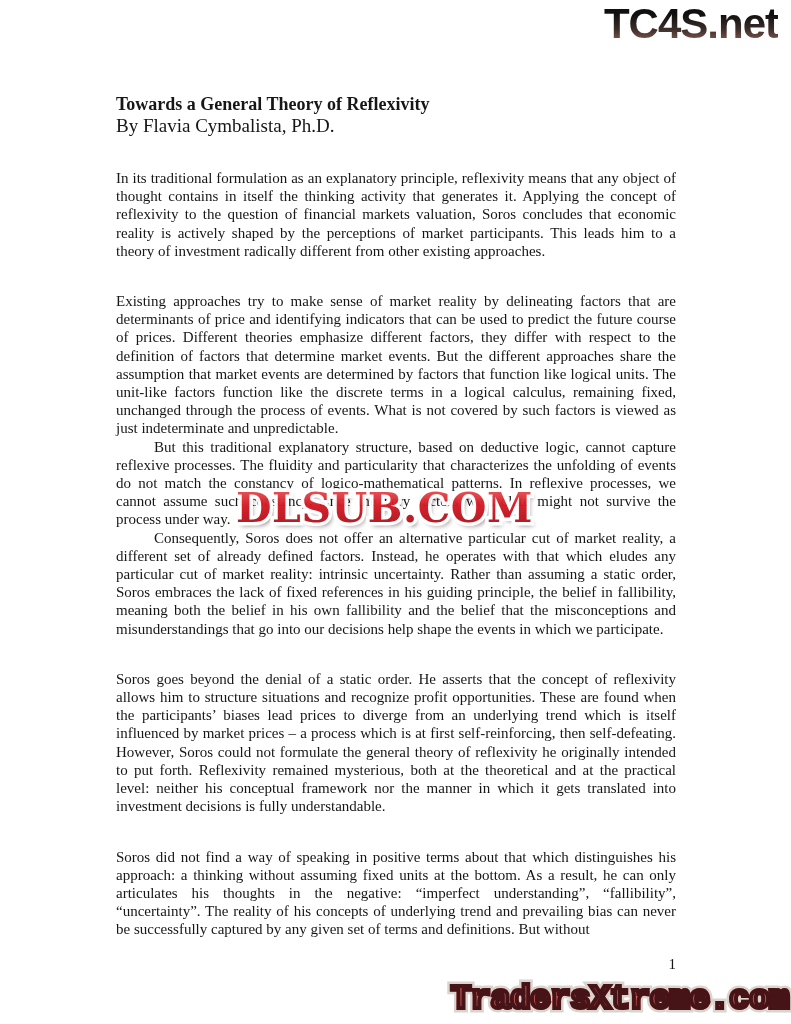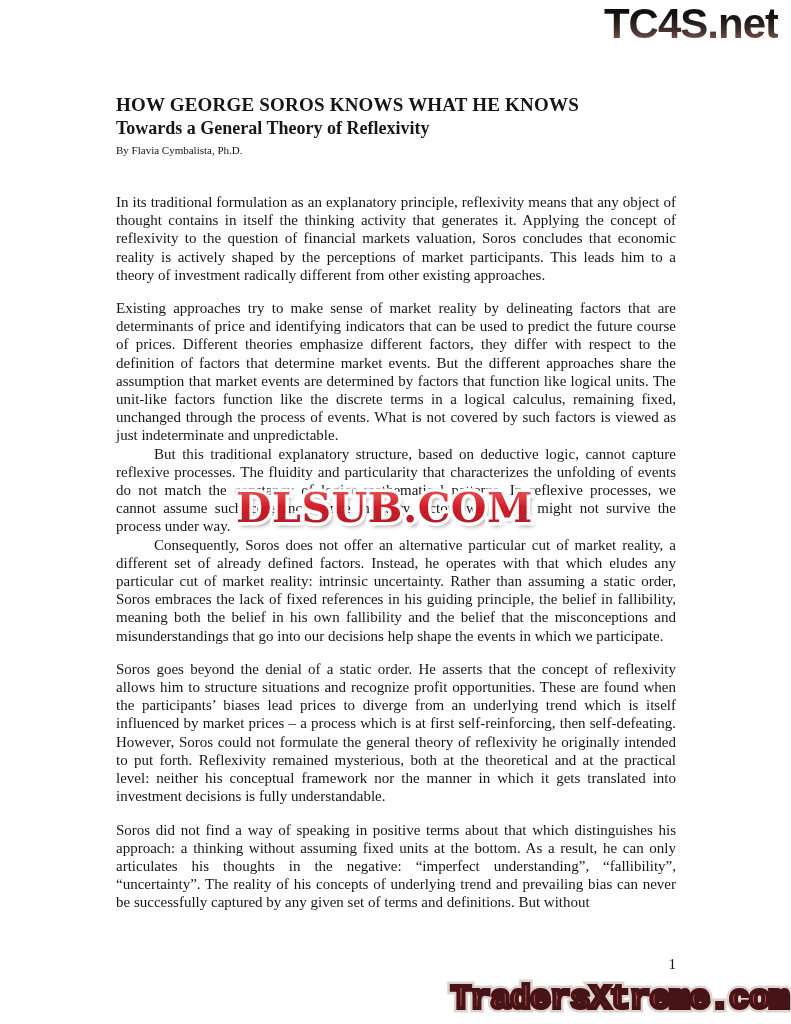--- a/index.html
+++ b/index.html
@@ -139,7 +139,6 @@
 <div class="logo-top">TC4S.net</div>
 
 <div class="content">
-  <div class="doc-title">HOW GEORGE SOROS KNOWS WHAT HE KNOWS</div>
   <div class="doc-subtitle">Towards a General Theory of Reflexivity</div>
   <div class="doc-author">By Flavia Cymbalista, Ph.D.</div>
   <div>

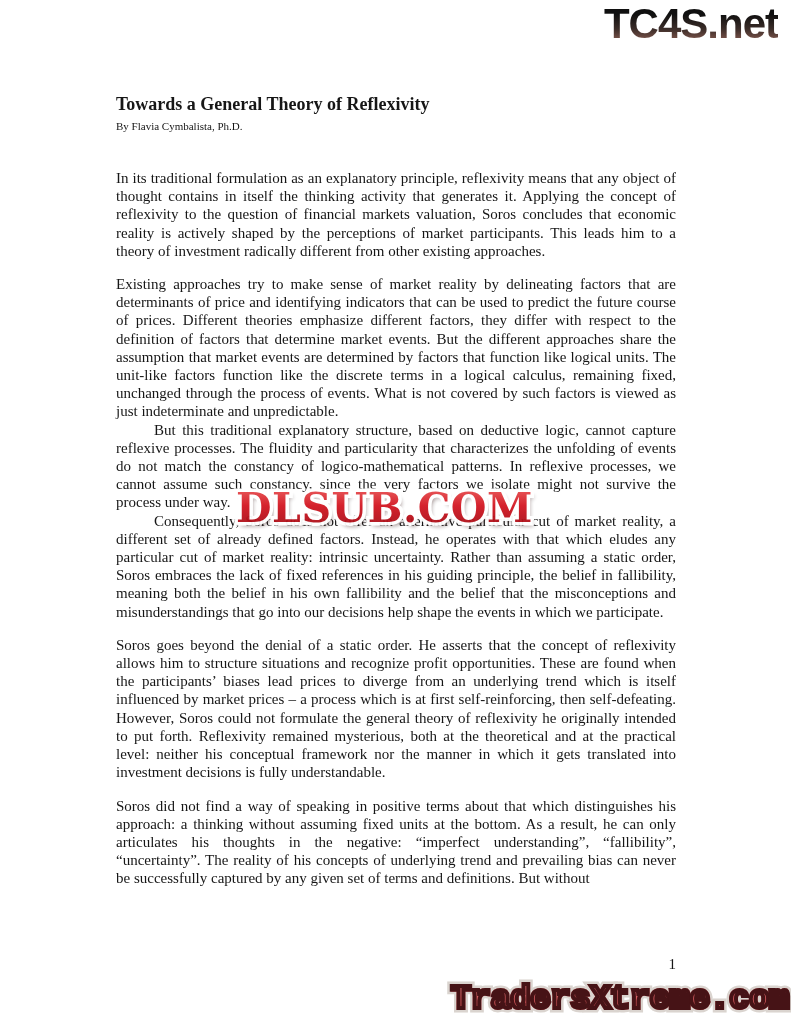--- a/index.html
+++ b/index.html
@@ -48,7 +48,7 @@
     line-height: 23px;
   }
   .doc-author {
-    font-size: 11px;
+    font-size: 19px;
     line-height: 20px;
     margin-bottom: 33px;
   }

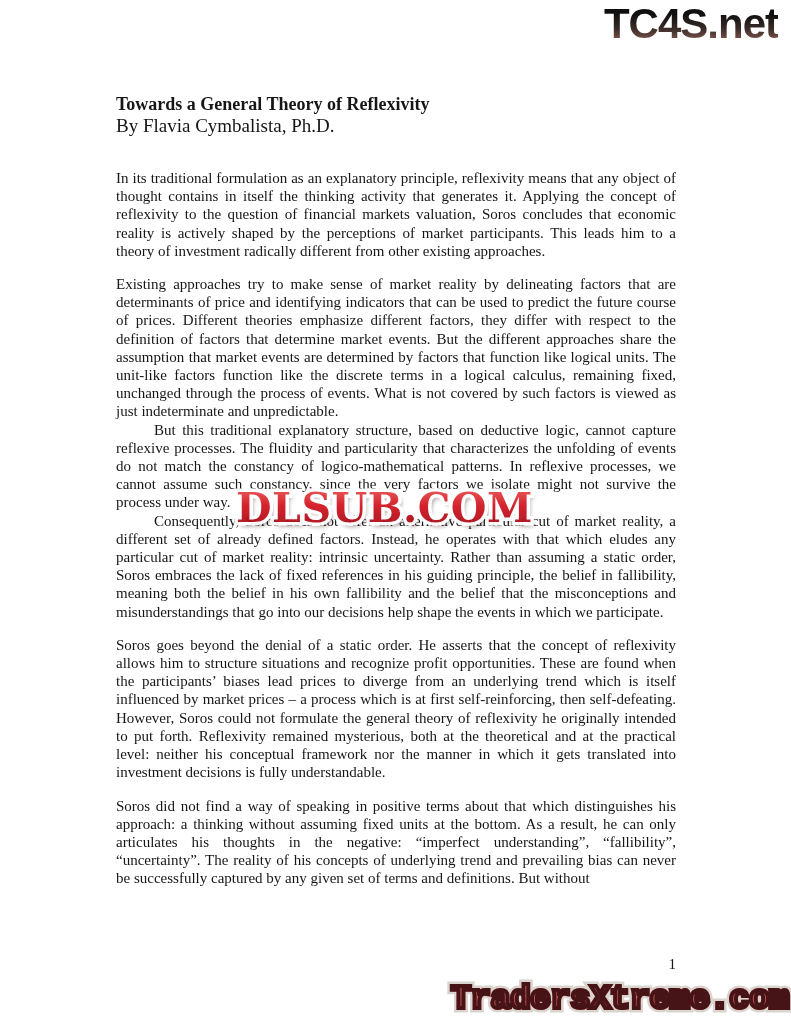--- a/index.html
+++ b/index.html
@@ -58,7 +58,7 @@
     line-height: 18.2px;
     text-align: justify;
   }
-  .para.space-before { margin-top: 15px; }
+  .para.space-before { margin-top: 32px; }
   .para.indent { text-indent: 38px; }
   .u { }
 

